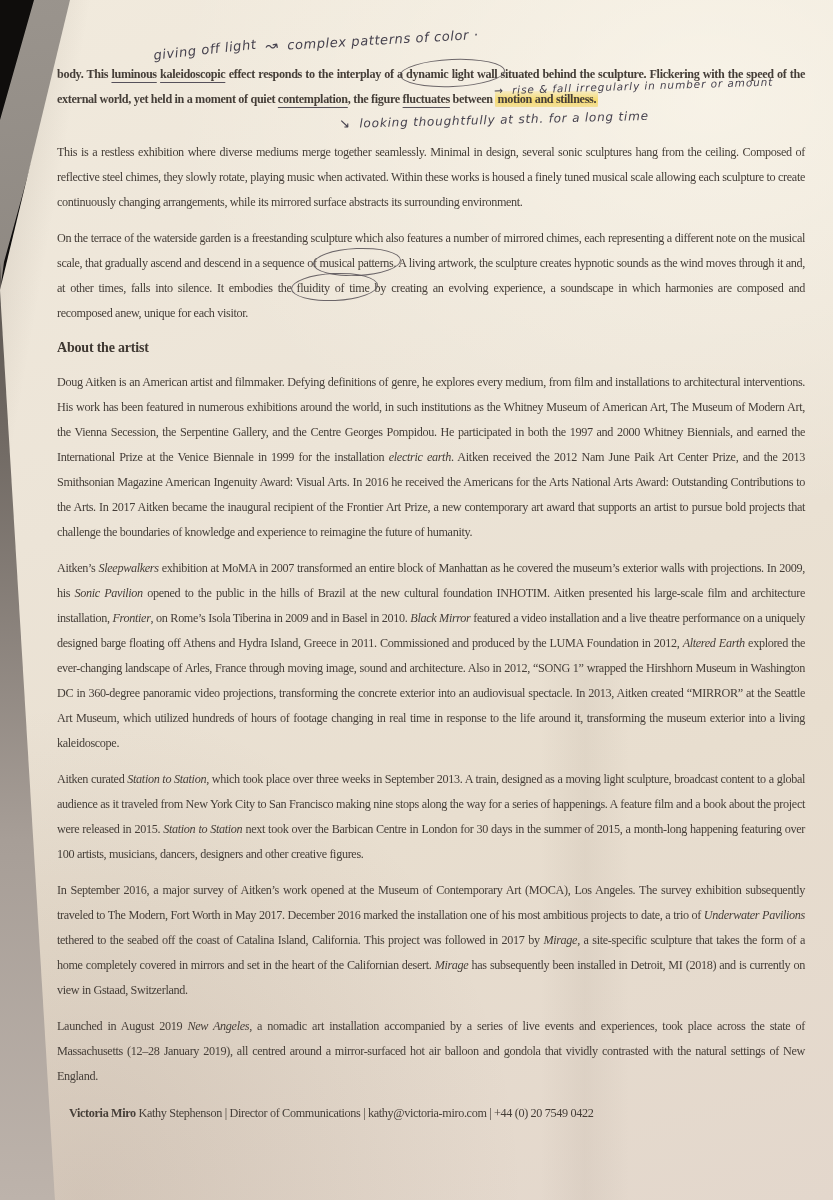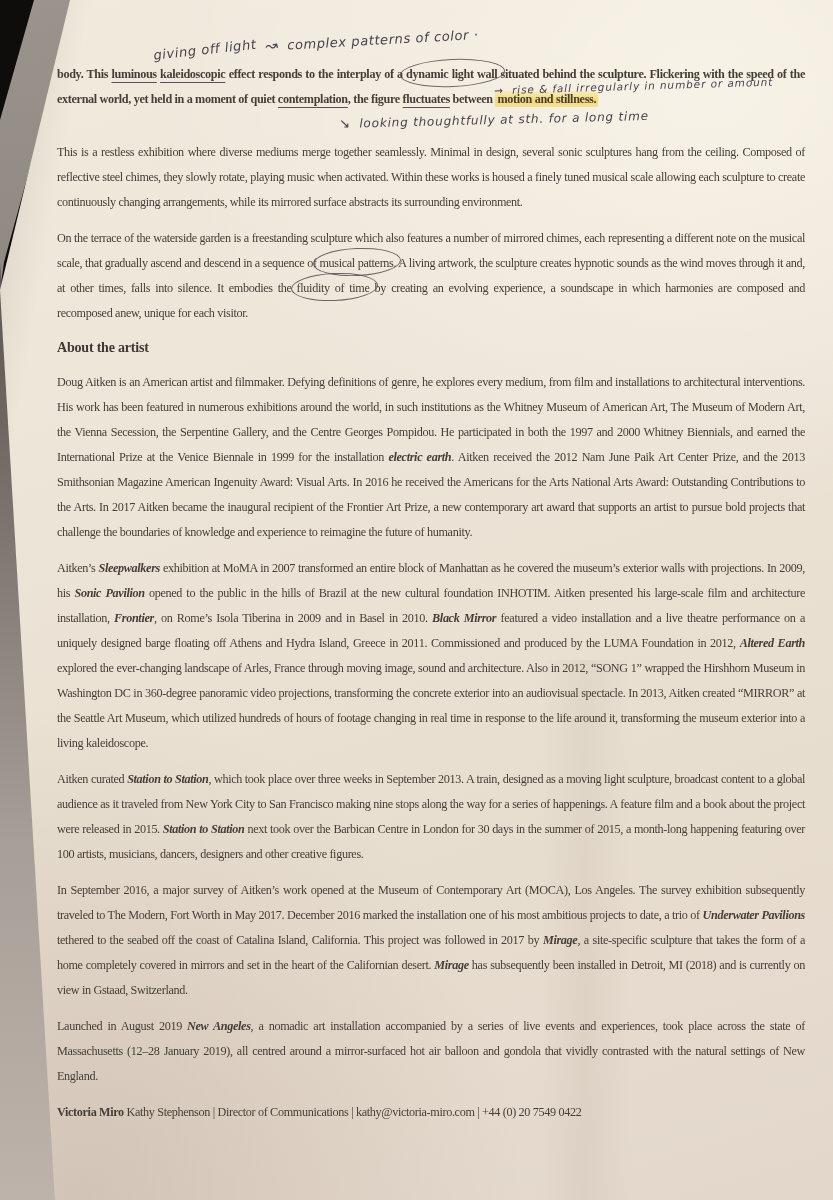--- a/index.html
+++ b/index.html
@@ -31,7 +31,7 @@
   .contact-heading{margin:16px 0 2px 0;}
   .para.contact{margin:0;text-align:left;line-height:25px;}
   .seg-b{font-weight:bold;}
-  .seg-i{font-style:italic;font-weight:bold;}
+  .seg-i{font-style:italic;}
   .seg-u{text-decoration:underline;text-decoration-thickness:1.3px;text-underline-offset:3.5px;
     text-decoration-color:#55505a;}
   .seg-hl{background:linear-gradient(rgba(248,224,108,.25),rgba(245,211,74,.75) 55%,rgba(243,208,80,.5));

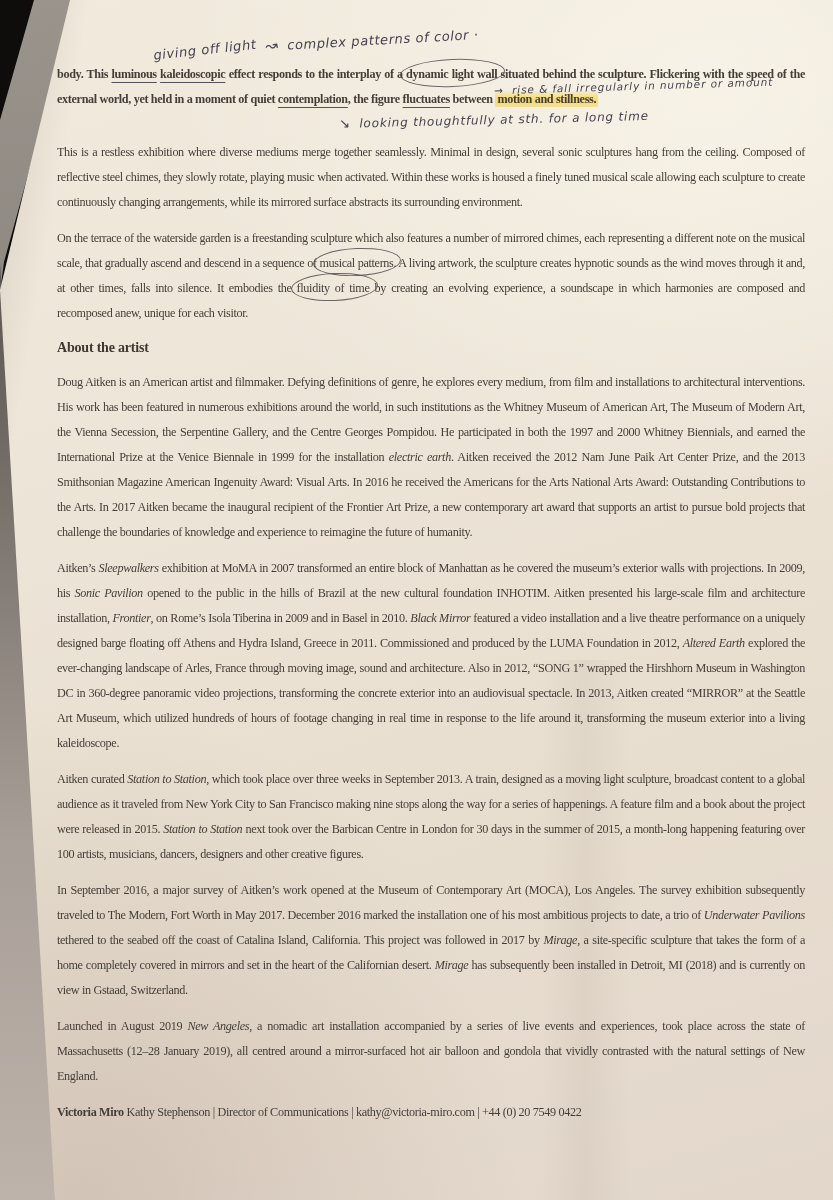--- a/index.html
+++ b/index.html
@@ -29,7 +29,7 @@
   .para.p1{margin-bottom:28px;font-weight:bold;}
   .heading{margin:14px 0 14px 0;font-size:14px;letter-spacing:-.2px;font-weight:bold;color:#3f3832;}
   .contact-heading{margin:16px 0 2px 0;}
-  .para.contact{margin:0;text-align:left;line-height:25px;}
+  .para.contact{margin:12px;text-align:left;line-height:25px;}
   .seg-b{font-weight:bold;}
   .seg-i{font-style:italic;}
   .seg-u{text-decoration:underline;text-decoration-thickness:1.3px;text-underline-offset:3.5px;

